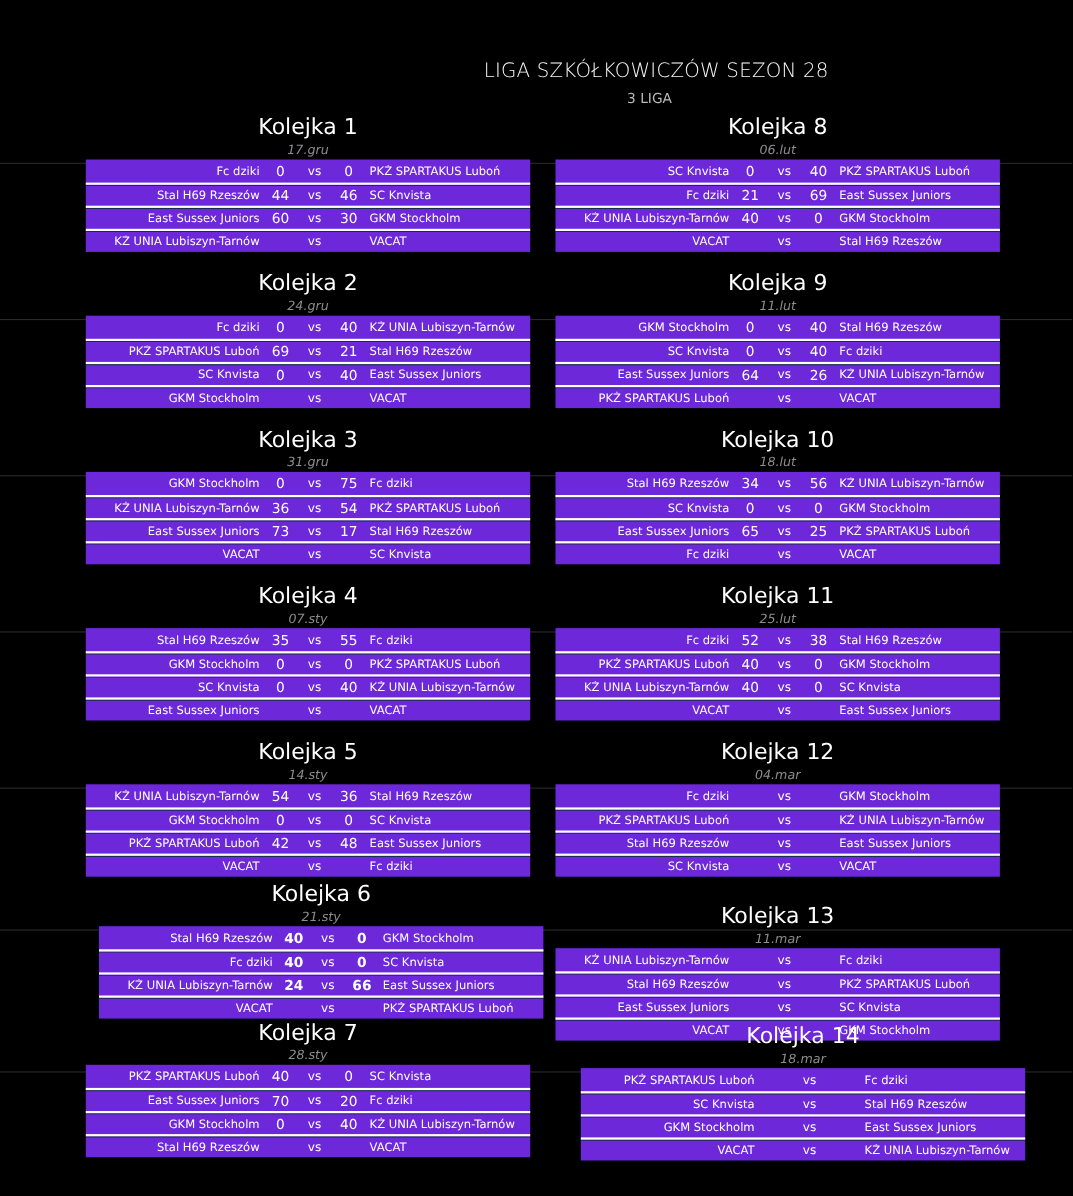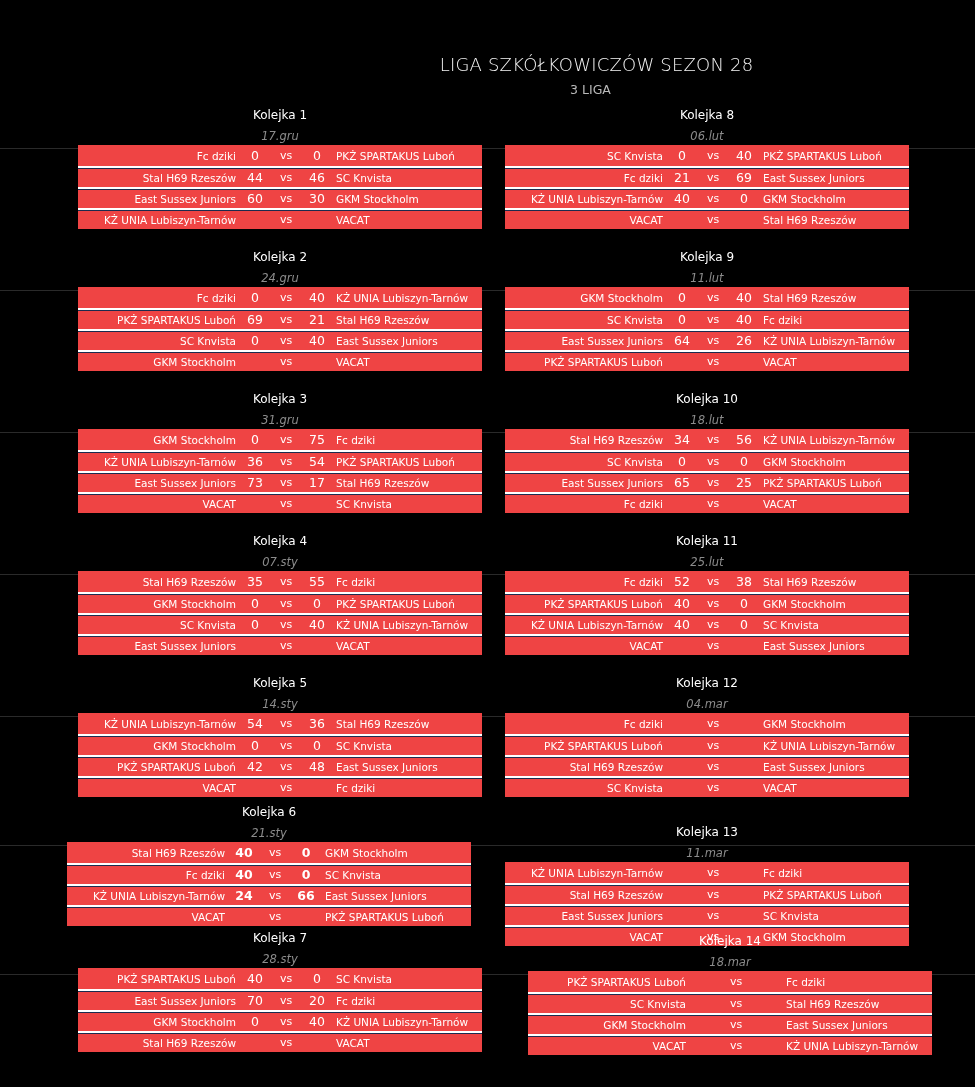--- a/index.html
+++ b/index.html
@@ -23,7 +23,7 @@
   }
   .round { position: absolute; width: 404px; }
   .round .rhead {
-    text-align: center; font-size: 12px; color: #fff; height: 24px; line-height: 24px;
+    text-align: center; font-size: 20px; color: #fff; height: 24px; line-height: 24px;
   }
   .round .rdate {
     text-align: center; font-size: 11.5px; font-style: italic; color: #8c8c8c;

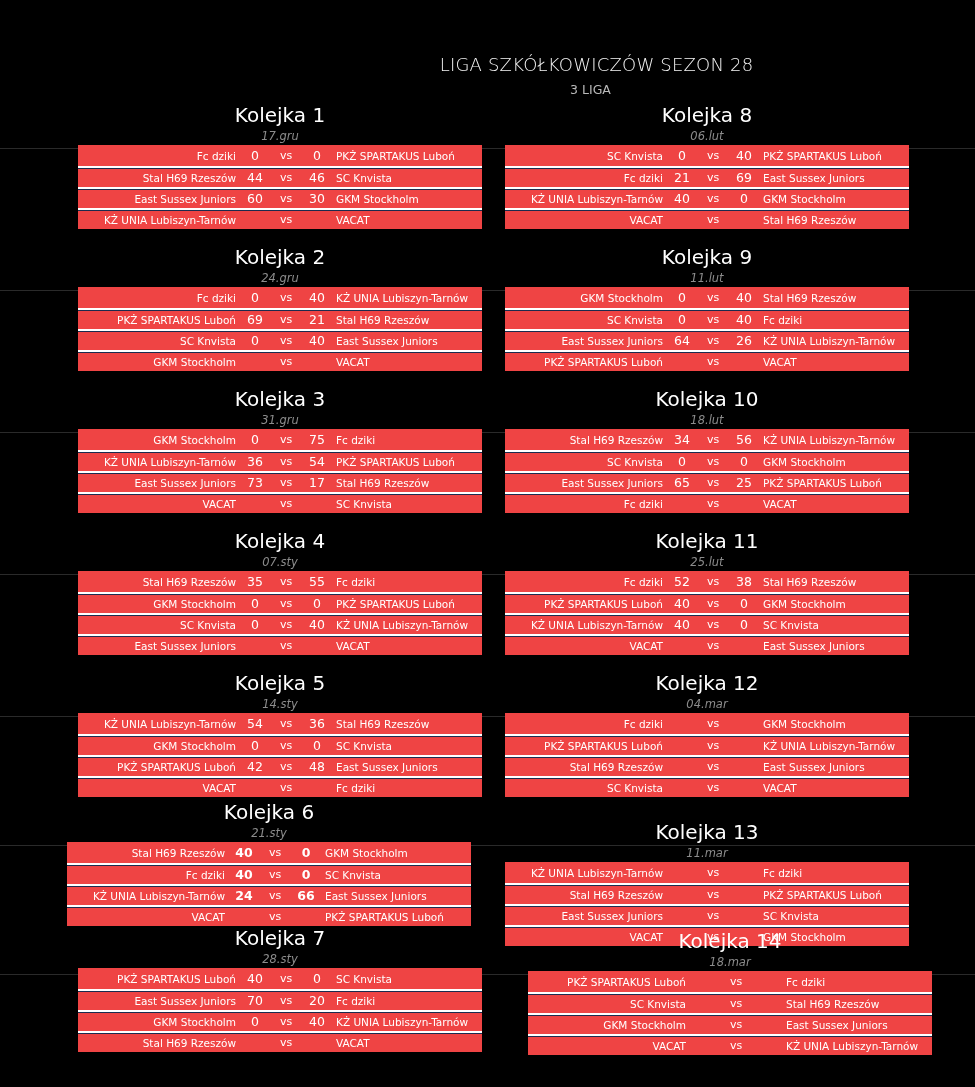--- a/index.html
+++ b/index.html
@@ -29,7 +29,7 @@
     text-align: center; font-size: 11.5px; font-style: italic; color: #8c8c8c;
     height: 18px; line-height: 18px; margin-top: 0px;
   }
-  .matches { width: 404px; background: #ef4444; }
+  .matches { width: 404px; background: #6d28d9; }
   .match {
     display: flex; align-items: center; height: 19px;
     border-top: 3px solid transparent;

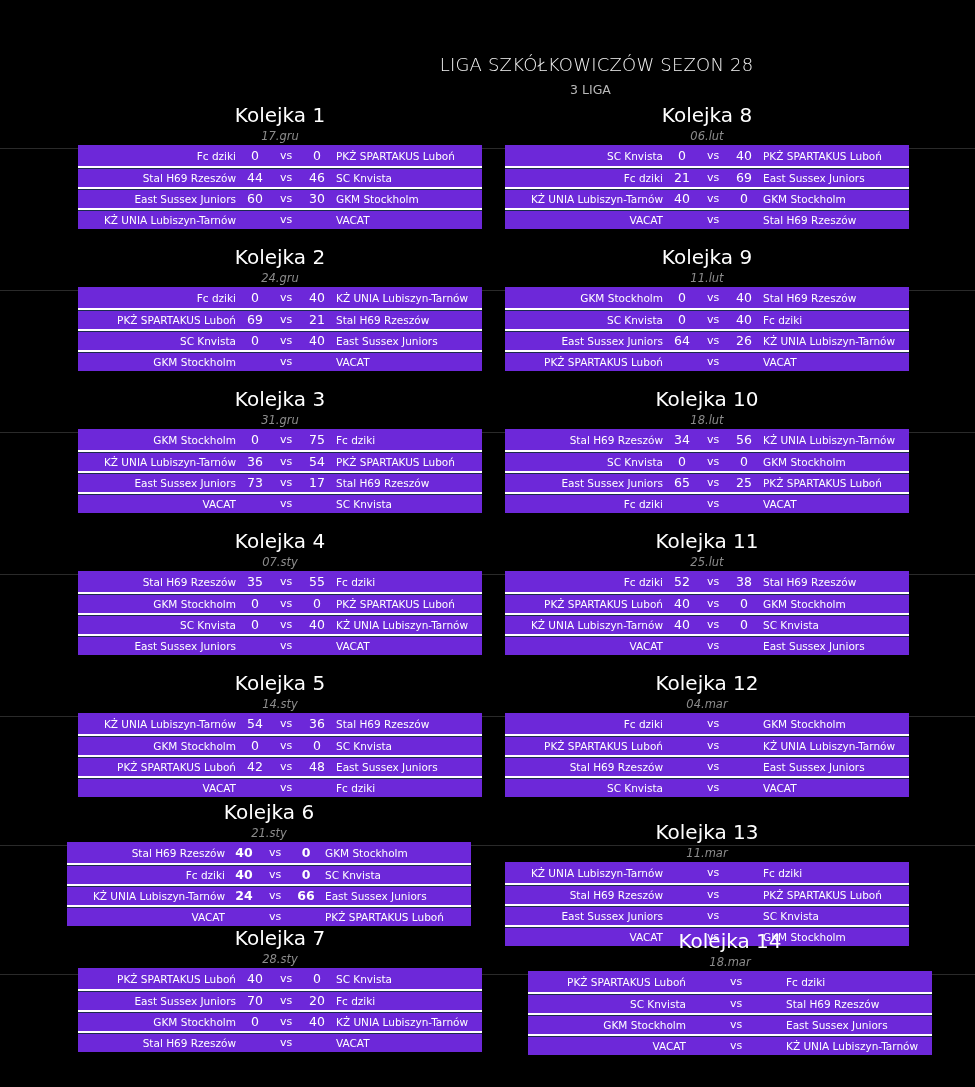--- a/index.html
+++ b/index.html
@@ -235,7 +235,7 @@
         </div>
       </div>
   </div>
-    <div class="round" style="left: 67px; top: 800px;">
+    <div class="round" style="left: 90px; top: 800px;">
     <div class="rhead">Kolejka 6</div>
     <div class="rdate">21.sty</div>
     <div class="matches">

